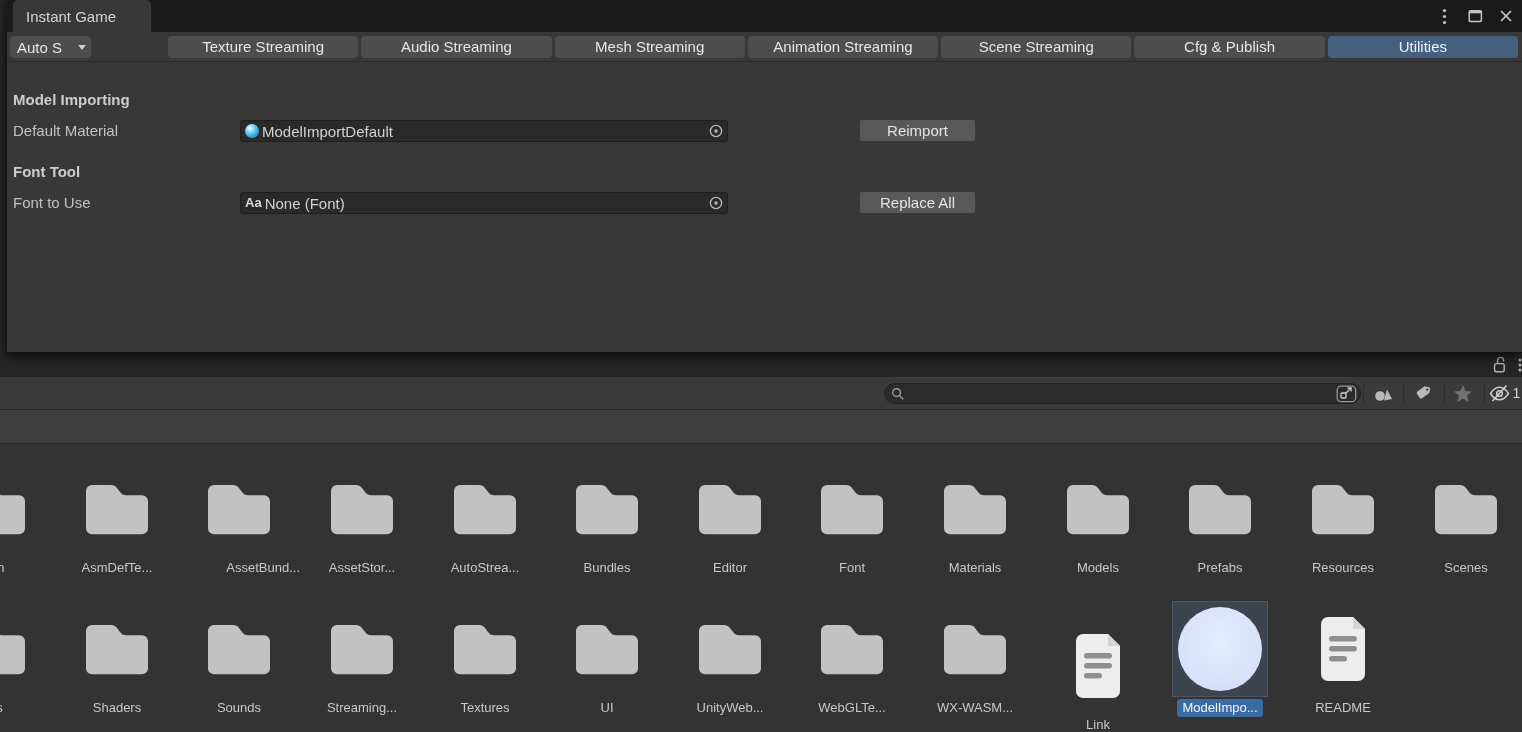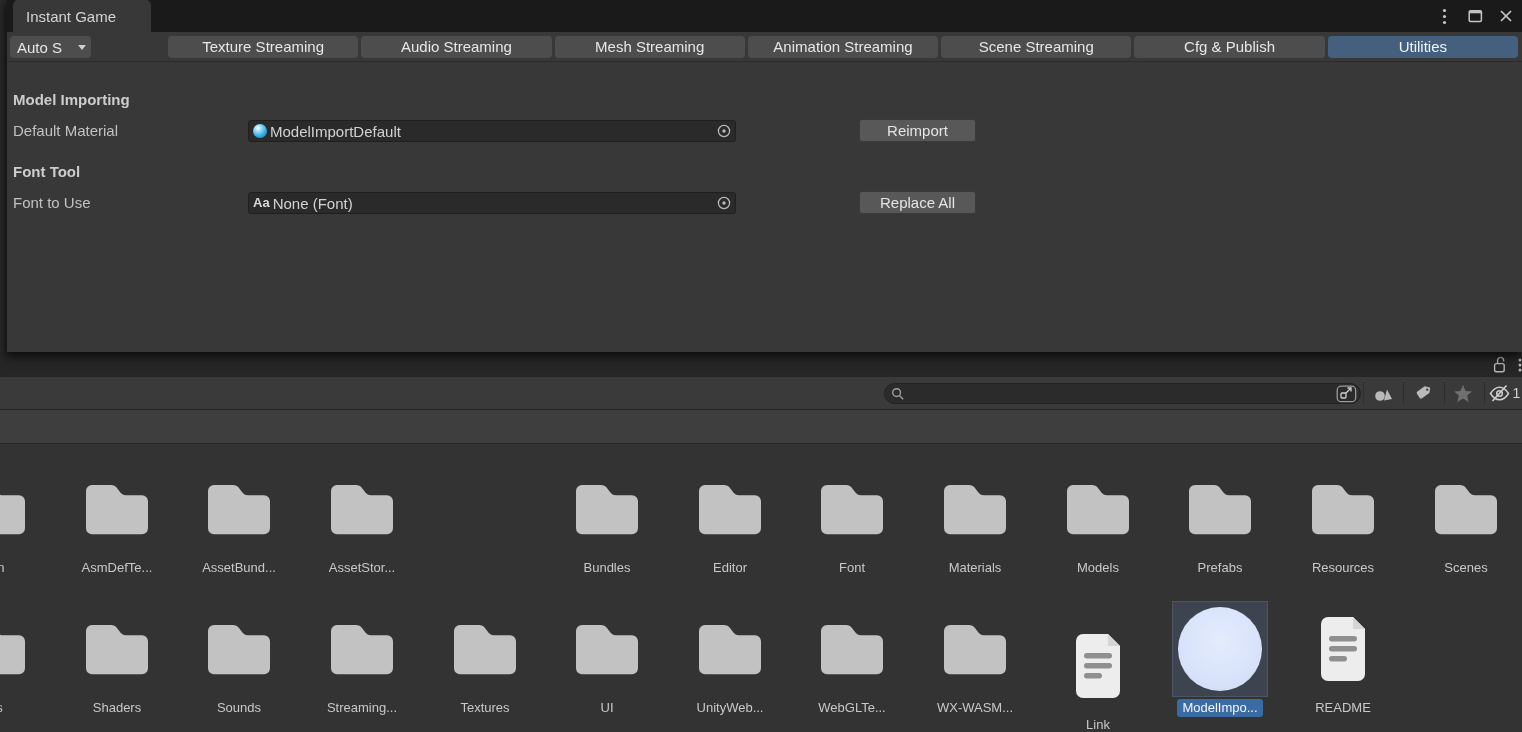--- a/index.html
+++ b/index.html
@@ -47,7 +47,7 @@
 
   .sec-header{position:absolute;left:6px;color:#cdcdcd;font-size:15px;font-weight:bold;}
   .fld-label{position:absolute;left:6px;color:#c2c2c2;font-size:15px;}
-  .obj-field{position:absolute;left:241px;width:488px;height:22px;background:#2a2a2a;border:1px solid #1f1f1f;border-radius:3px;display:flex;align-items:center;padding:0 3px 0 4px;cursor:pointer;}
+  .obj-field{position:absolute;left:233px;width:488px;height:22px;background:#2a2a2a;border:1px solid #1f1f1f;border-radius:3px;display:flex;align-items:center;padding:0 3px 0 4px;cursor:pointer;}
   .obj-field .fld-text{flex:1;color:#d2d2d2;font-size:15px;margin-left:3px;white-space:nowrap;overflow:hidden;}
   .mat-sphere-ico{width:14px;height:14px;border-radius:50%;background:radial-gradient(circle at 36% 30%, #ffffff 0%, #9fe2f8 22%, #2ea6de 62%, #1d83b6 100%);flex:none;}
   .aa-ico{font-size:13px;font-weight:bold;color:#d8d8d8;line-height:14px;flex:none;}

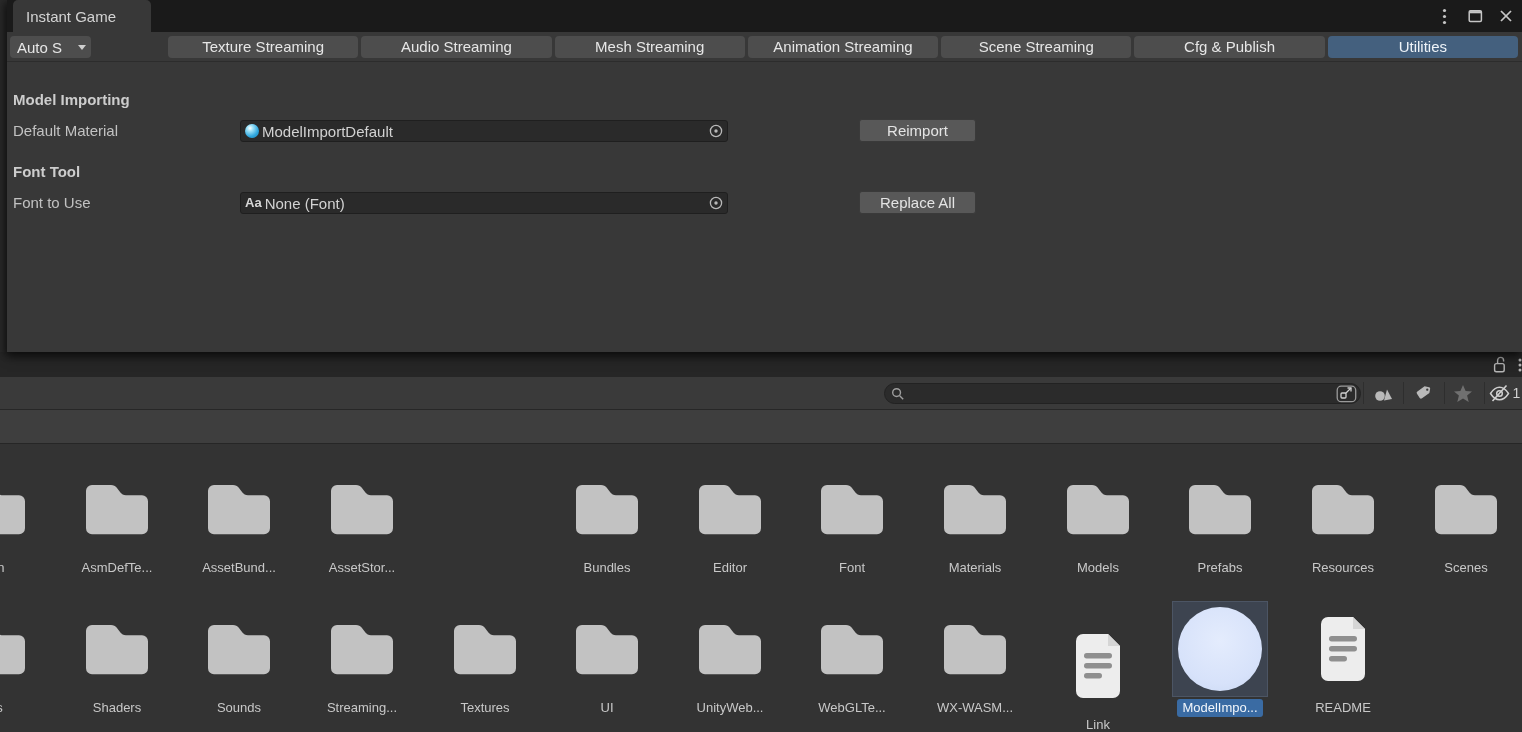--- a/index.html
+++ b/index.html
@@ -148,7 +148,7 @@
         </div>
         <div class="plabel"><span>AsmDefTe...</span></div>
       </div>
-      <div class="pitem" style="left: 178px; top: 17px;">
+      <div class="pitem" style="left: 178px; top: 17px; text-align: right;">
         <div class="icon-box">
           <svg width="66" height="54" viewBox="0 0 66 54">
             <path d="M2 9 a6 6 0 0 1 6 -6 h19 c2.6 0 4.3 .9 5.6 2.6 l3.8 5 c1.3 1.7 3 2.6 5.6 2.6 H58 a6 6 0 0 1 6 6 v27 a6 6 0 0 1 -6 6 H8 a6 6 0 0 1 -6 -6 Z" fill="#c2c2c2"></path>

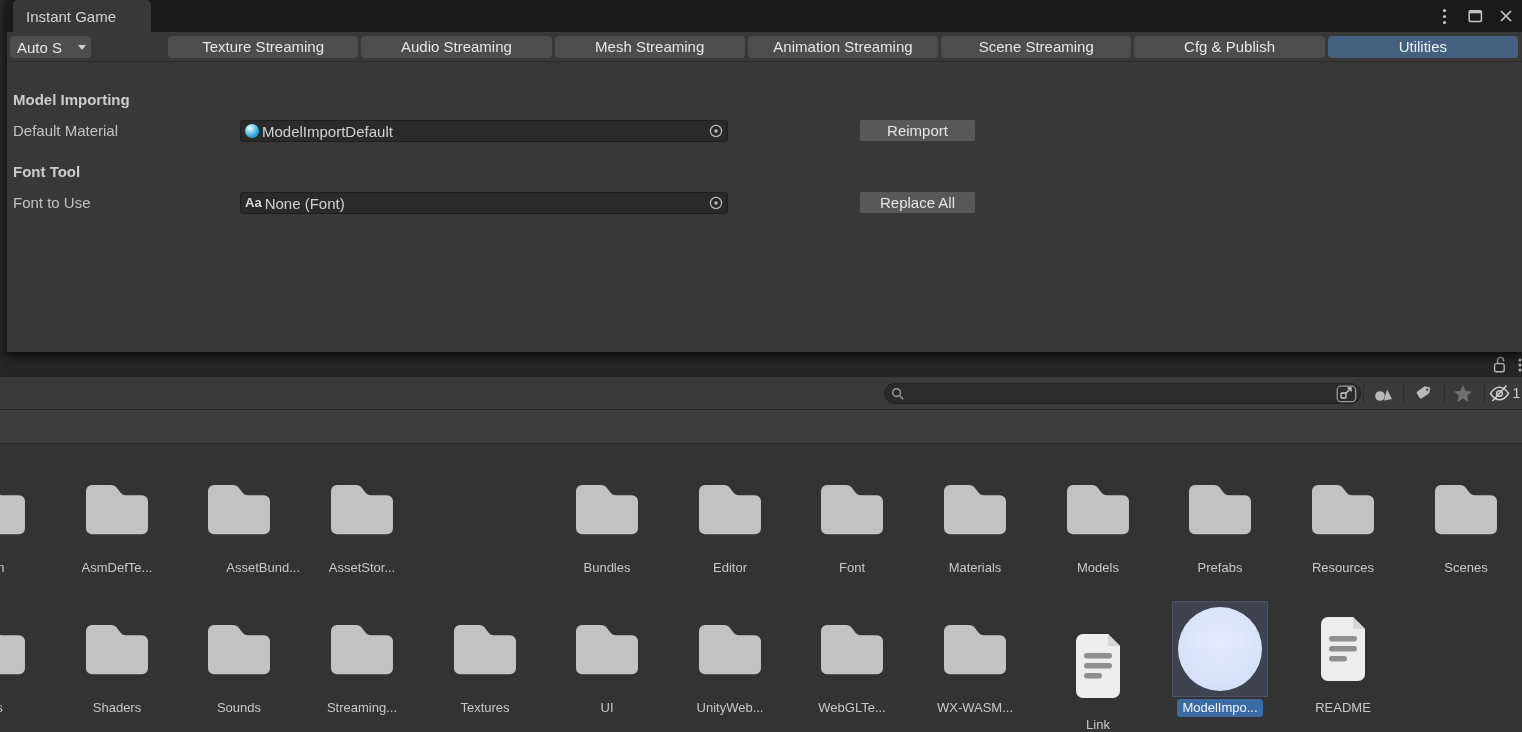--- a/index.html
+++ b/index.html
@@ -164,6 +164,14 @@
         </div>
         <div class="plabel"><span>AssetStor...</span></div>
       </div>
+      <div class="pitem" style="left: 424px; top: 17px;">
+        <div class="icon-box">
+          <svg width="66" height="54" viewBox="0 0 66 54">
+            <path d="M2 9 a6 6 0 0 1 6 -6 h19 c2.6 0 4.3 .9 5.6 2.6 l3.8 5 c1.3 1.7 3 2.6 5.6 2.6 H58 a6 6 0 0 1 6 6 v27 a6 6 0 0 1 -6 6 H8 a6 6 0 0 1 -6 -6 Z" fill="#c2c2c2"></path>
+          </svg>
+        </div>
+        <div class="plabel"><span>AutoStrea...</span></div>
+      </div>
       <div class="pitem" style="left: 546px; top: 17px;">
         <div class="icon-box">
           <svg width="66" height="54" viewBox="0 0 66 54">

